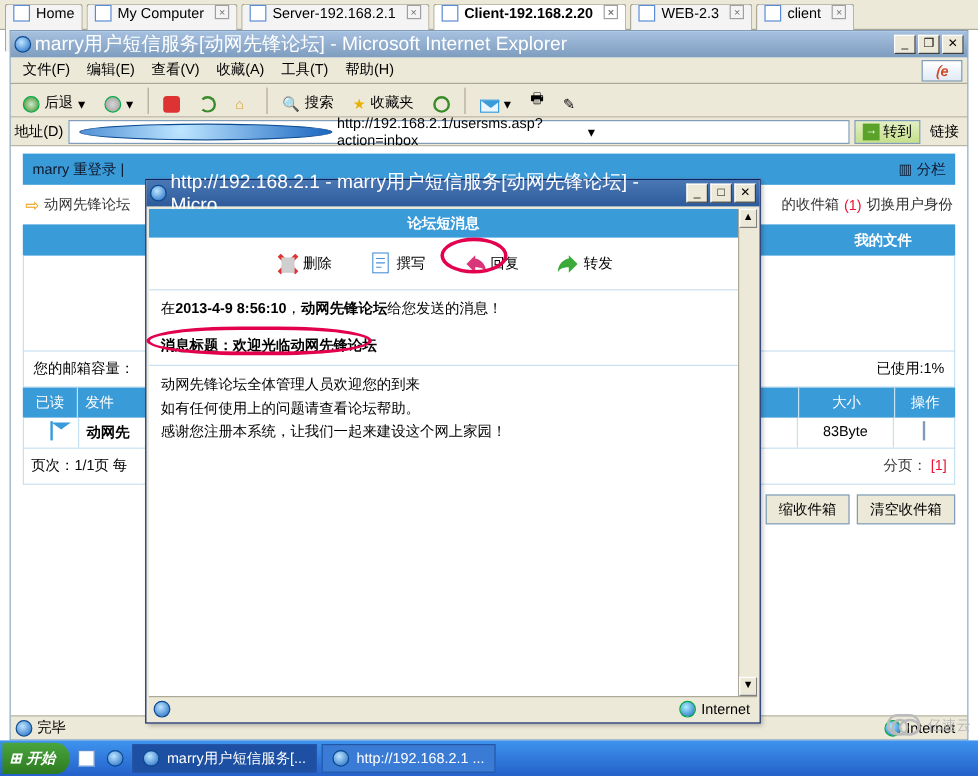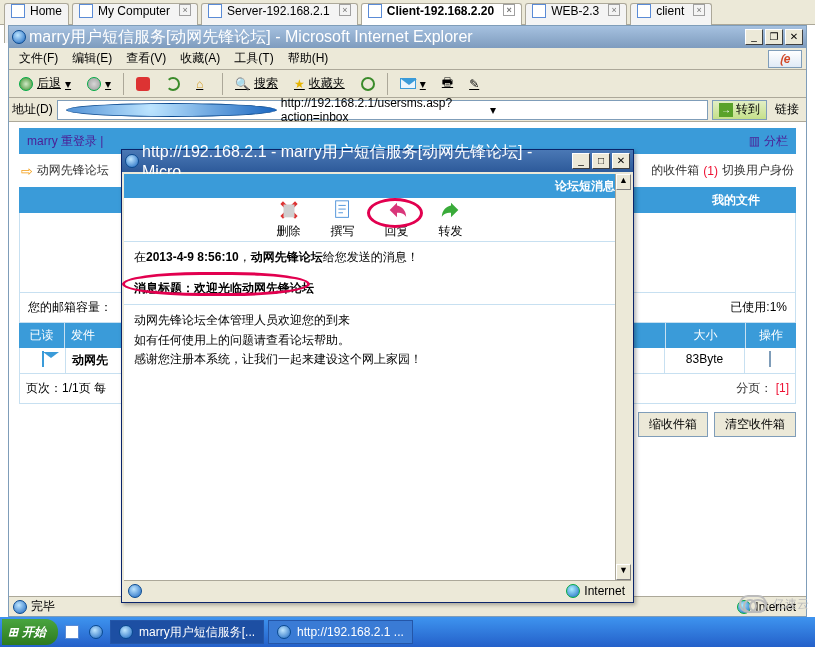--- a/index.html
+++ b/index.html
@@ -23,7 +23,7 @@
 .menu-item { padding:2px 6px; cursor:pointer; }
 .ie-logo { margin-left:auto; margin-right:4px; width:34px; height:18px; background:linear-gradient(#fff,#e0eaf6); border:1px solid #7f9db9; display:flex; align-items:center; justify-content:center; font-weight:bold; color:#d24726; font-style:italic; }
 .toolbar { height:28px; background:#ece9d8; display:flex; align-items:center; padding:0 4px; gap:4px; border-bottom:1px solid #aca899; }
-.tbtn { height:22px; padding:0 5px; display:flex; align-items:center; gap:4px; border:1px solid transparent; cursor:pointer;text-decoration:underline; }
+.tbtn { height:22px; padding:0 5px; display:flex; align-items:flex-end; gap:4px; border:1px solid transparent; cursor:pointer; }
 .sep { width:1px; height:22px; background:#aca899; margin:0 2px; }
 .addrbar { height:24px; background:#ece9d8; display:flex; align-items:center; padding:0 3px; gap:4px; border-bottom:1px solid #aca899; }
 .addr-input { flex:1; height:20px; border:1px solid #7f9db9; padding:0 8px; display:flex; align-items:center; background:#fff; }

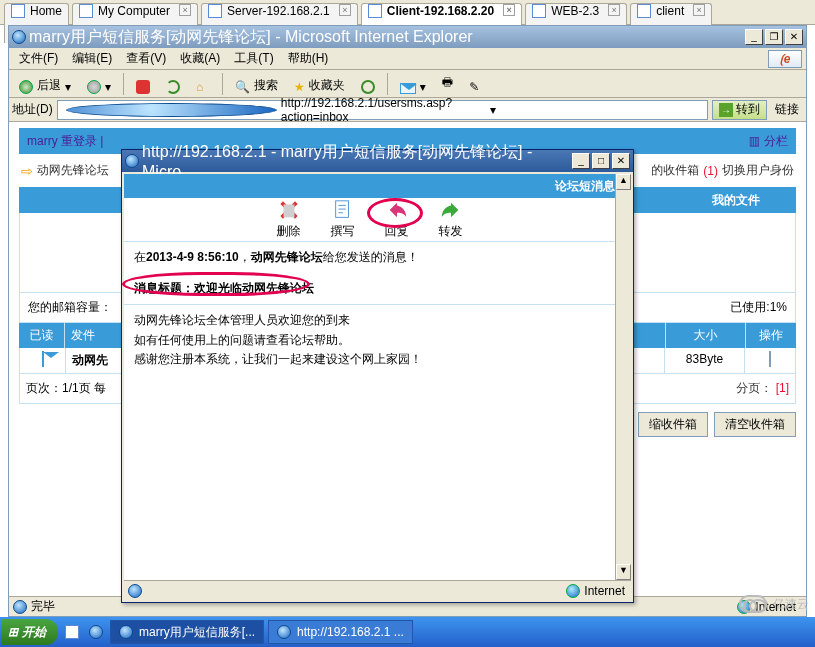--- a/index.html
+++ b/index.html
@@ -34,7 +34,7 @@
 
 
 .viewport { flex:1; background:#fff; overflow:hidden; position:relative; padding:6px 10px; }
-.forum-hdr { height:26px; background:#3a9bd9; color:#4c1d95; display:flex; align-items:center; padding:0 8px; justify-content:space-between; }
+.forum-hdr { height:26px; background:#3a9bd9; color:#0f172a; display:flex; align-items:center; padding:0 8px; justify-content:space-between; }
 .split-btn { display:flex; align-items:center; gap:4px; }
 .nav-line { padding:8px 2px; color:#333; display:flex; align-items:center; gap:4px; }
 .nav-arrow { color:#f39c12; font-size:14px; }

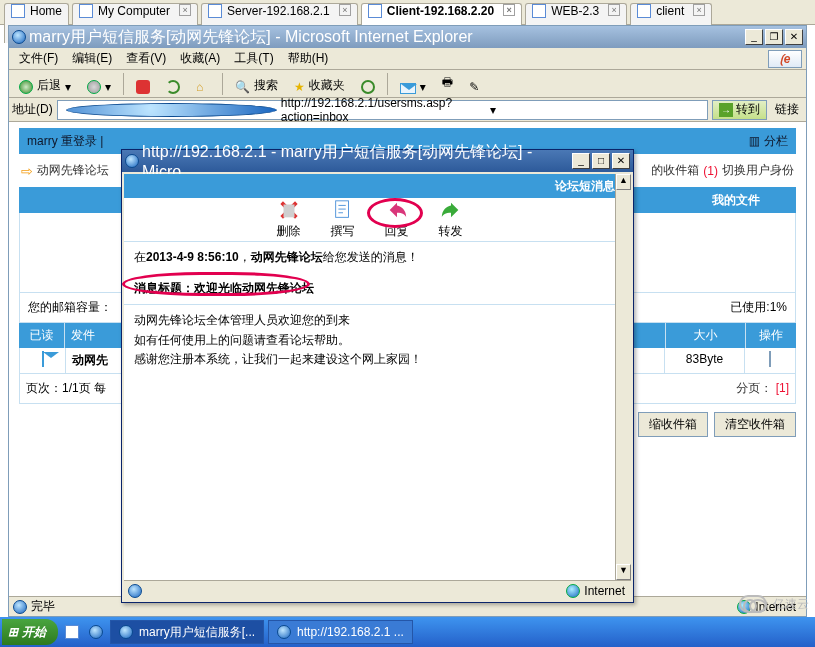--- a/index.html
+++ b/index.html
@@ -54,7 +54,7 @@
 
 .popup { position:absolute; top:149px; left:121px; width:513px; height:454px; border:1px solid #0a246a; background:#ece9d8; display:flex; flex-direction:column; box-shadow:2px 2px 4px rgba(0,0,0,0.3); }
 .popup-body { flex:1; background:#fff; margin:2px; overflow:hidden; display:flex; flex-direction:column; }
-.p-hdr { height:24px; background:#3a9bd9; color:#fff; text-align:right; line-height:24px; font-weight:bold; }
+.p-hdr { height:24px; background:#3a9bd9; color:#fff; text-align:center; line-height:24px; font-weight:bold; }
 .p-tools { height:44px; display:flex; align-items:center; justify-content:center; gap:30px; border-bottom:1px solid #c7e0f1; }
 .p-tool { display:flex; flex-direction:column; align-items:center; gap:2px; cursor:pointer; font-size:12px; }
 .p-tool-ico { width:22px; height:22px; }

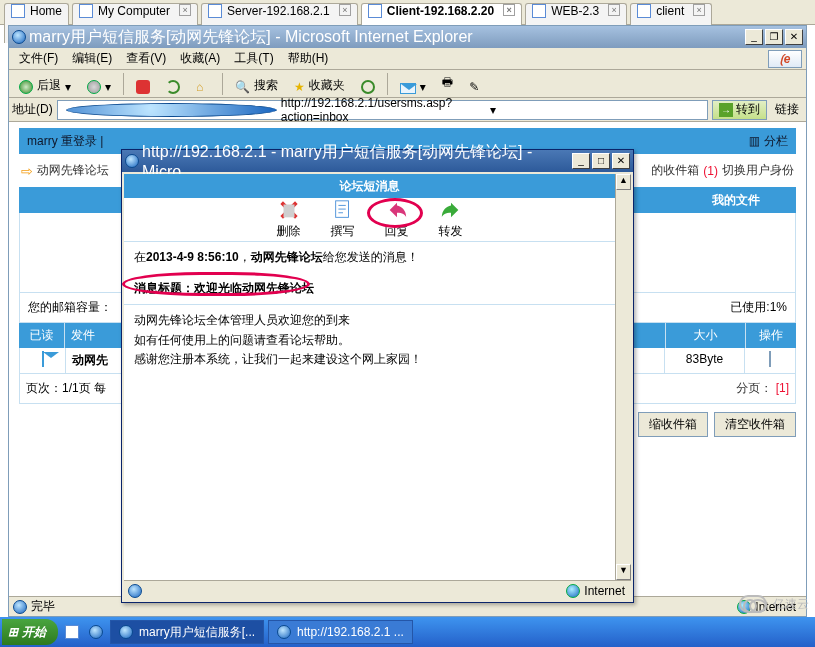--- a/index.html
+++ b/index.html
@@ -56,7 +56,7 @@
 .popup-body { flex:1; background:#fff; margin:2px; overflow:hidden; display:flex; flex-direction:column; }
 .p-hdr { height:24px; background:#3a9bd9; color:#fff; text-align:center; line-height:24px; font-weight:bold; }
 .p-tools { height:44px; display:flex; align-items:center; justify-content:center; gap:30px; border-bottom:1px solid #c7e0f1; }
-.p-tool { display:flex; flex-direction:column; align-items:center; gap:2px; cursor:pointer; font-size:12px; }
+.p-tool { display:flex; flex-direction:row; align-items:center; gap:2px; cursor:pointer; font-size:12px; }
 .p-tool-ico { width:22px; height:22px; }
 .reply-circle { position:absolute; border:3px solid #e2004f; border-radius:50%; width:56px; height:30px; left:367px; top:198px; pointer-events:none; }
 .title-circle { position:absolute; border:3px solid #e2004f; border-radius:50%/60%; width:188px; height:24px; left:122px; top:272px; pointer-events:none; }

